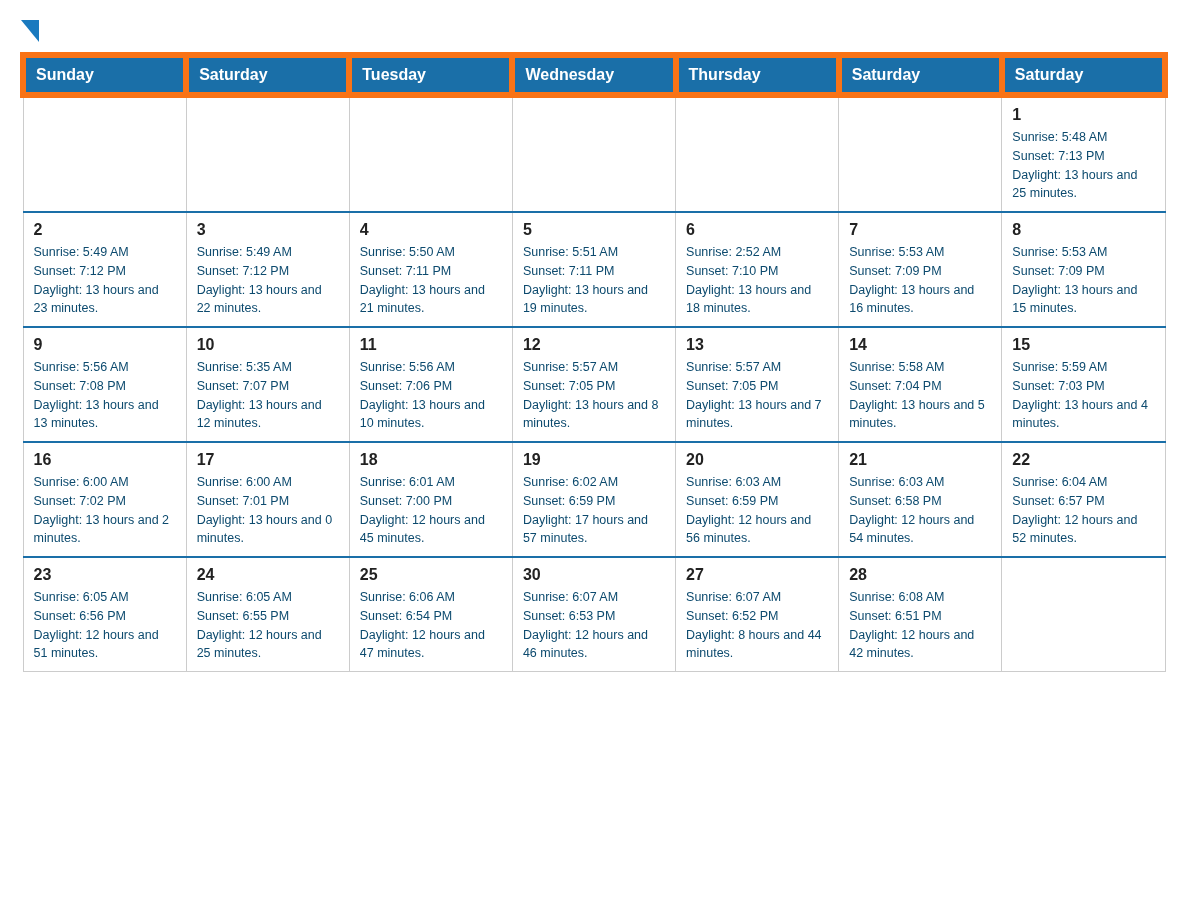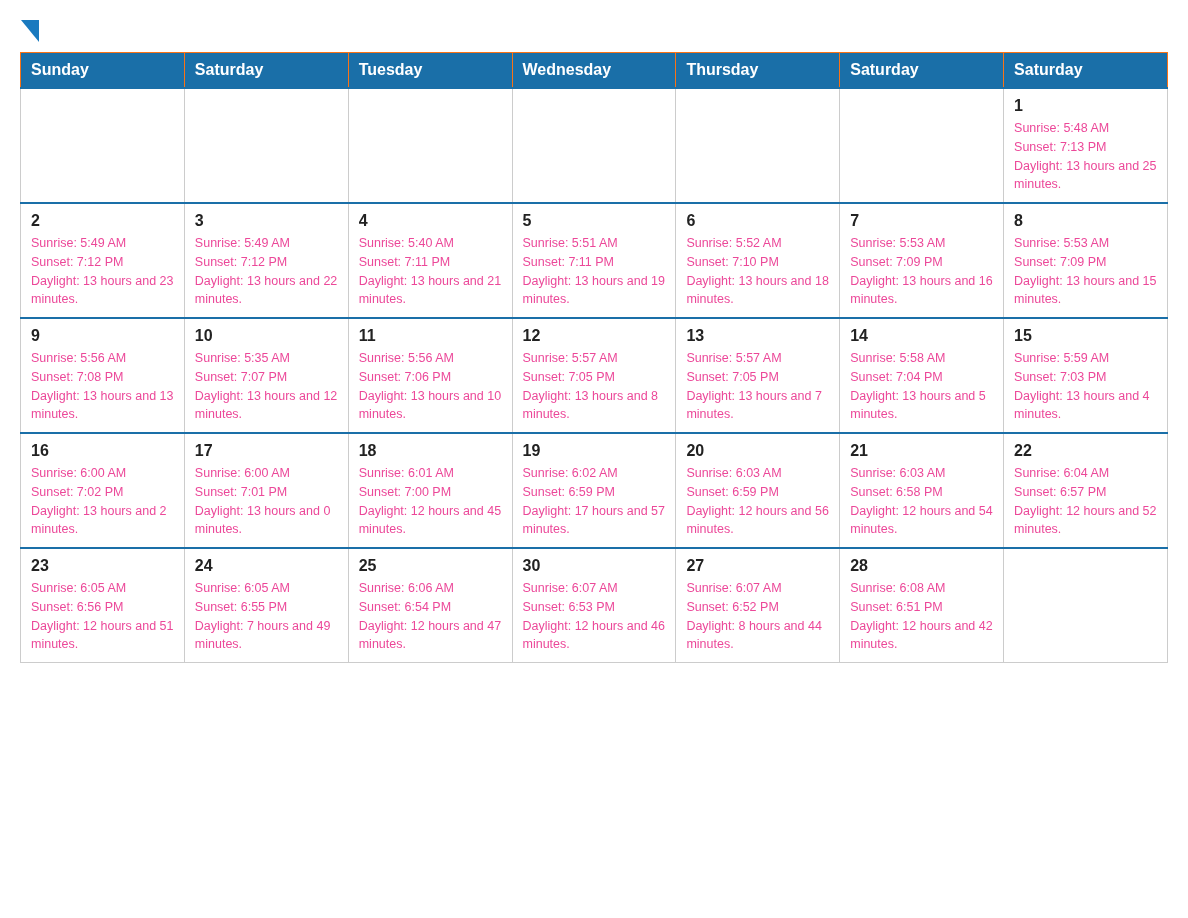--- a/index.html
+++ b/index.html
@@ -54,7 +54,7 @@
       text-align: left;
       font-size: 16px;
       font-weight: bold;
-      border: 1px solid #f97316;
+      border: 6px solid #f97316;
     }
     .calendar td {
       vertical-align: top;

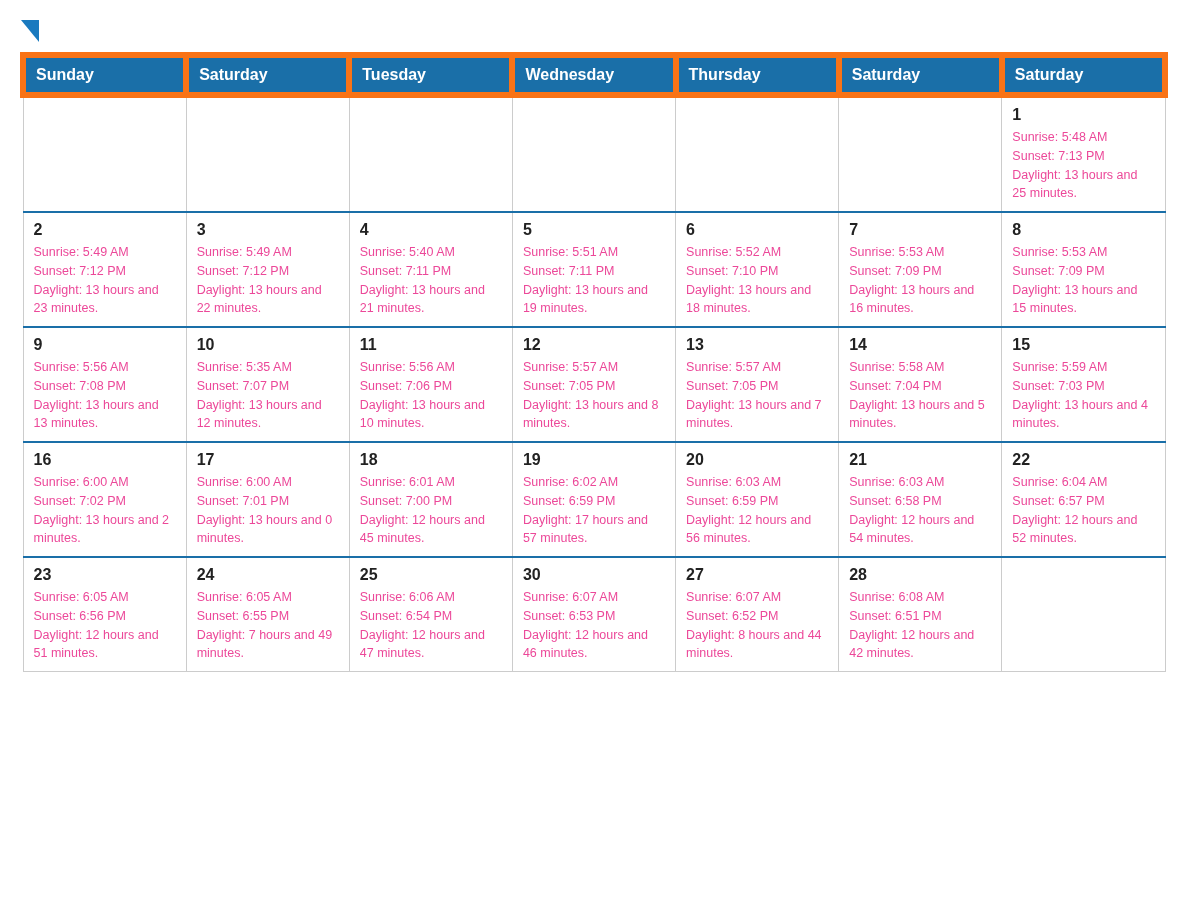--- a/index.html
+++ b/index.html
@@ -77,7 +77,7 @@
     }
     .day-info {
       font-size: 12.5px;
-      color: #ec4899;
+      color: #0c4a6e;
       line-height: 1.5;
     }
     .empty-cell {

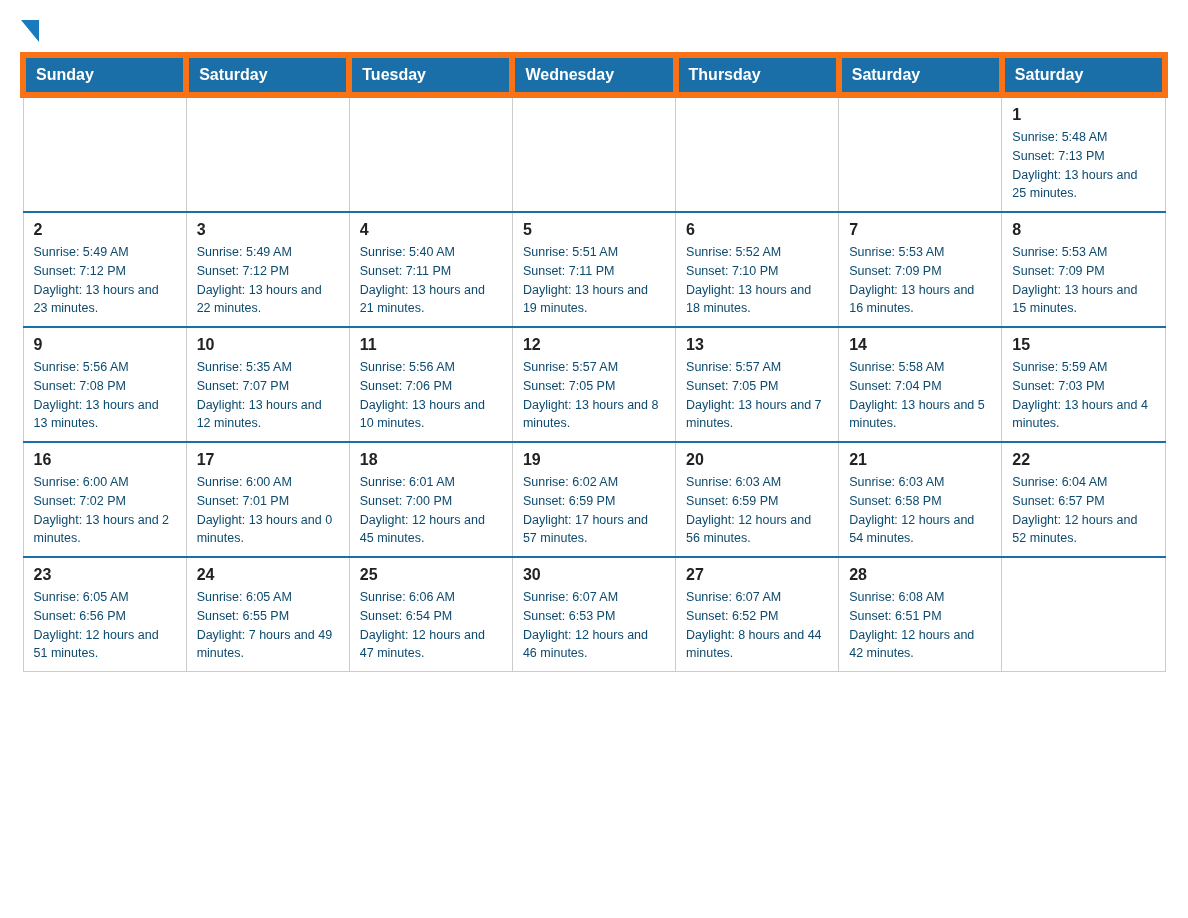--- a/index.html
+++ b/index.html
@@ -145,7 +145,7 @@
         </td>
         <td>
           <span class="day-number">4</span>
-          <div class="day-info"><span>Sunrise: 5:40 AM</span><br><span>Sunset: 7:11 PM</span><br><span>Daylight: 13 hours and 21 minutes.</span></div>
+          <div class="day-info"><span>Sunrise: 5:50 AM</span><br><span>Sunset: 7:11 PM</span><br><span>Daylight: 13 hours and 21 minutes.</span></div>
         </td>
         <td>
           <span class="day-number">5</span>

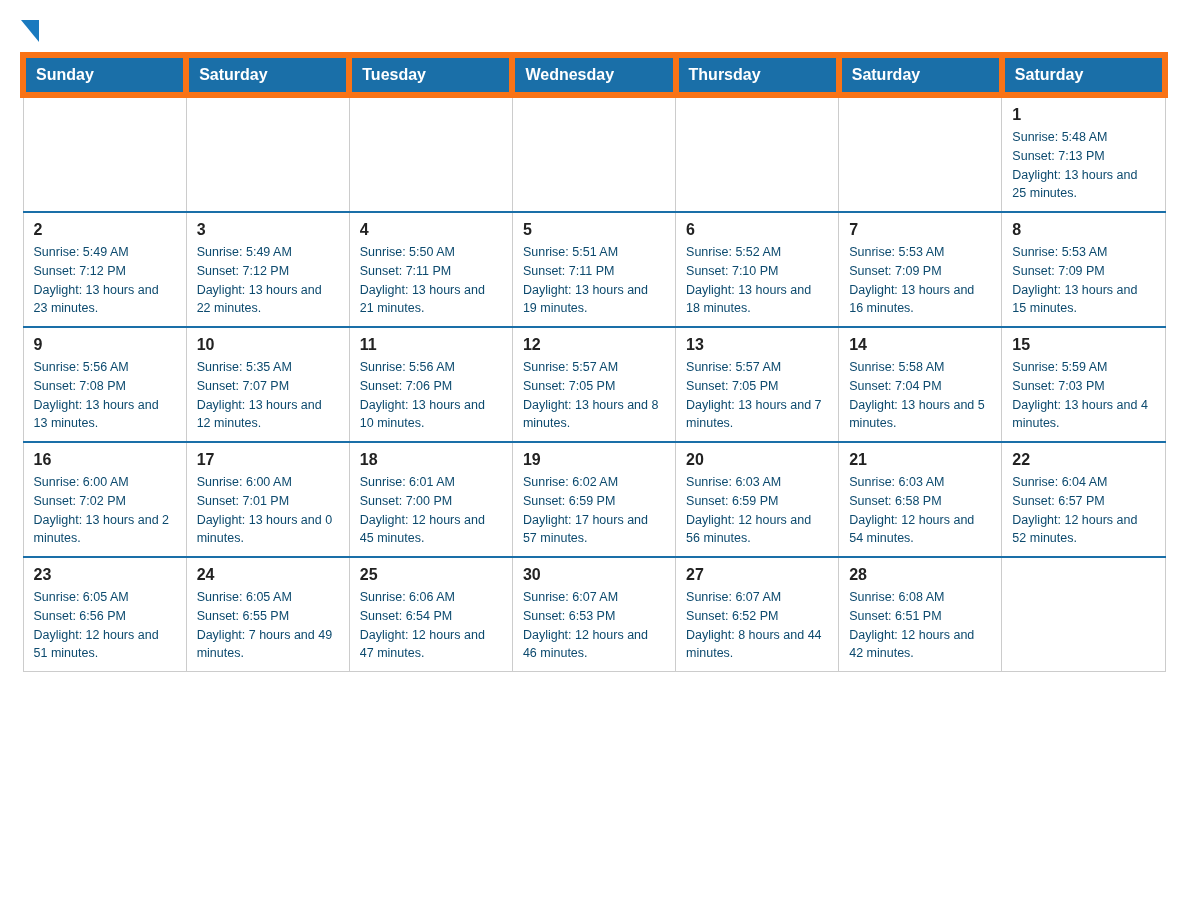--- a/index.html
+++ b/index.html
@@ -153,7 +153,7 @@
         </td>
         <td>
           <span class="day-number">6</span>
-          <div class="day-info"><span>Sunrise: 5:52 AM</span><br><span>Sunset: 7:10 PM</span><br><span>Daylight: 13 hours and 18 minutes.</span></div>
+          <div class="day-info"><span>Sunrise: 2:52 AM</span><br><span>Sunset: 7:10 PM</span><br><span>Daylight: 13 hours and 18 minutes.</span></div>
         </td>
         <td>
           <span class="day-number">7</span>

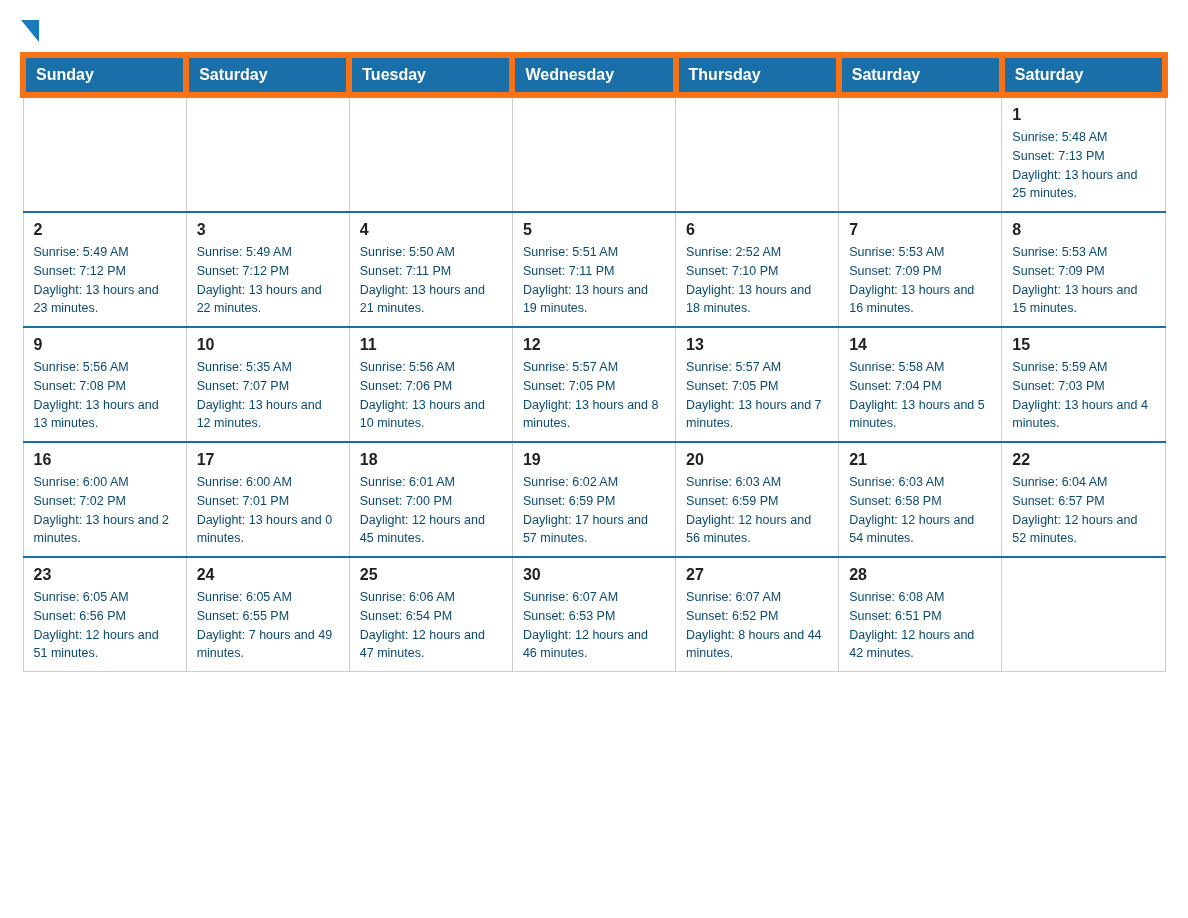--- a/index.html
+++ b/index.html
@@ -231,7 +231,7 @@
         </td>
         <td>
           <span class="day-number">24</span>
-          <div class="day-info"><span>Sunrise: 6:05 AM</span><br><span>Sunset: 6:55 PM</span><br><span>Daylight: 7 hours and 49 minutes.</span></div>
+          <div class="day-info"><span>Sunrise: 6:05 AM</span><br><span>Sunset: 6:55 PM</span><br><span>Daylight: 12 hours and 25 minutes.</span></div>
         </td>
         <td>
           <span class="day-number">25</span>

